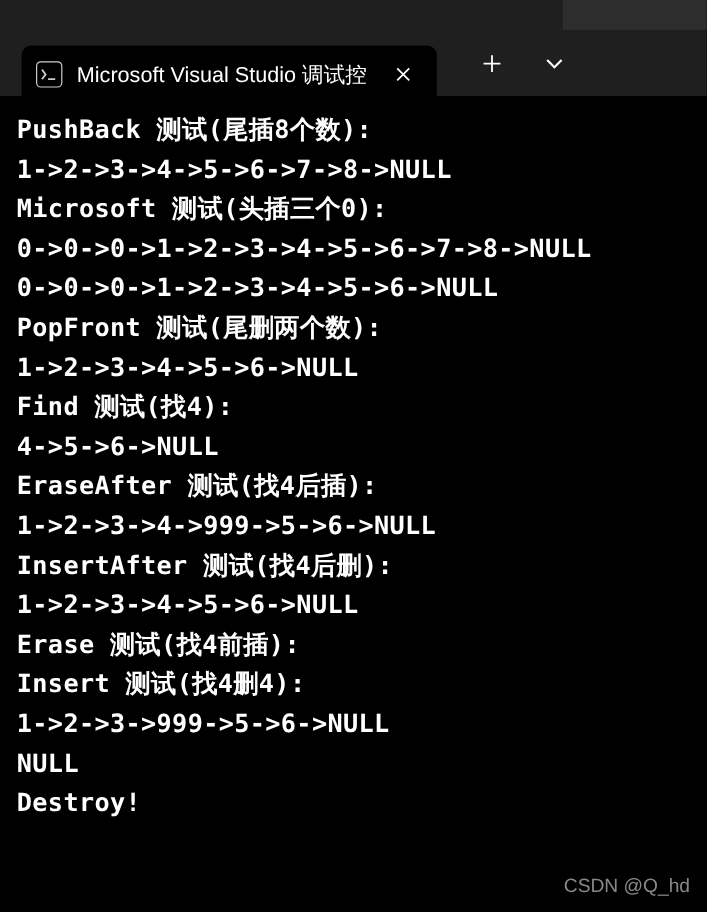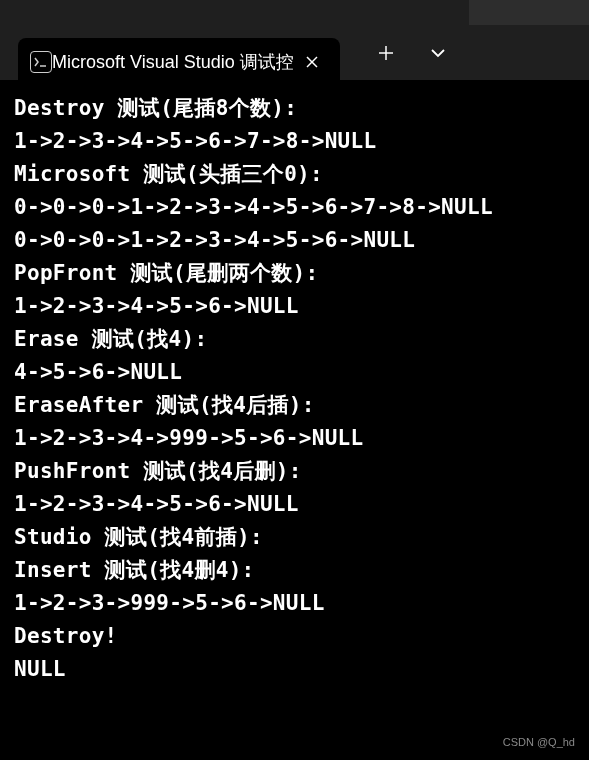--- a/index.html
+++ b/index.html
@@ -43,6 +43,7 @@
       border-radius: 8px 8px 0 0;
       height: 48px;
       padding: 0 14px 0 12px;
+      gap: 12px;
       margin-top: 19px;
       min-width: 0;
     }

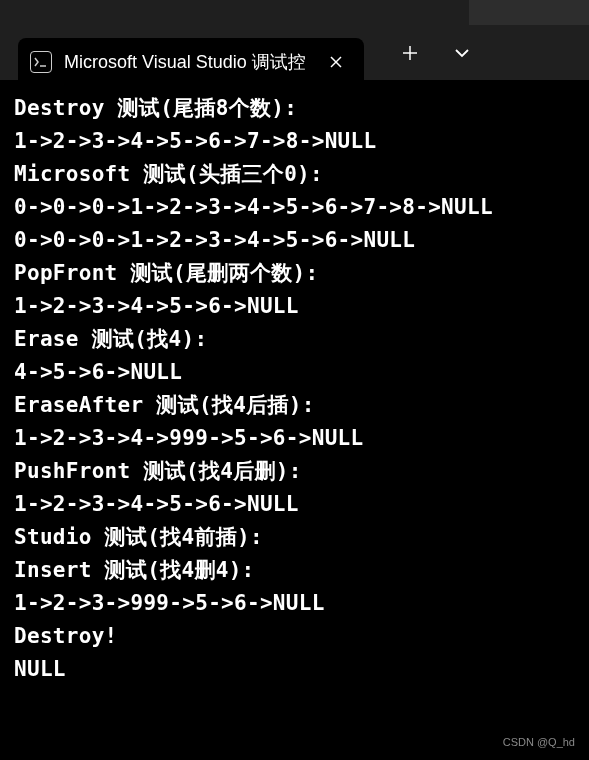--- a/index.html
+++ b/index.html
@@ -157,7 +157,7 @@
 </div>
 
 <div class="console">
-  <span class="console-line">Destroy 测试(尾插8个数):</span>
+  <span class="console-line">PushBack 测试(尾插8个数):</span>
   <span class="console-line">1-&gt;2-&gt;3-&gt;4-&gt;5-&gt;6-&gt;7-&gt;8-&gt;NULL</span>
   <span class="console-line">Microsoft 测试(头插三个0):</span>
   <span class="console-line">0-&gt;0-&gt;0-&gt;1-&gt;2-&gt;3-&gt;4-&gt;5-&gt;6-&gt;7-&gt;8-&gt;NULL</span>

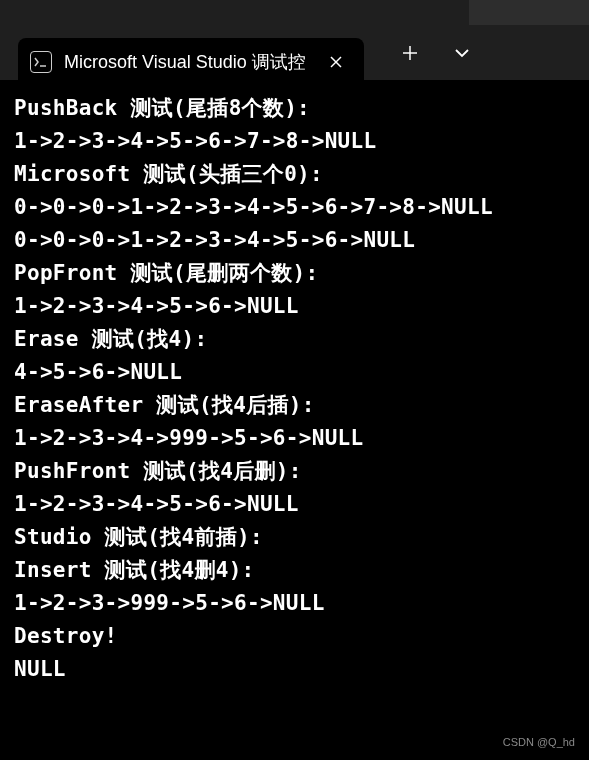--- a/index.html
+++ b/index.html
@@ -164,7 +164,7 @@
   <span class="console-line">0-&gt;0-&gt;0-&gt;1-&gt;2-&gt;3-&gt;4-&gt;5-&gt;6-&gt;NULL</span>
   <span class="console-line">PopFront 测试(尾删两个数):</span>
   <span class="console-line">1-&gt;2-&gt;3-&gt;4-&gt;5-&gt;6-&gt;NULL</span>
-  <span class="console-line">Erase 测试(找4):</span>
+  <span class="console-line">Find 测试(找4):</span>
   <span class="console-line">4-&gt;5-&gt;6-&gt;NULL</span>
   <span class="console-line">EraseAfter 测试(找4后插):</span>
   <span class="console-line">1-&gt;2-&gt;3-&gt;4-&gt;999-&gt;5-&gt;6-&gt;NULL</span>

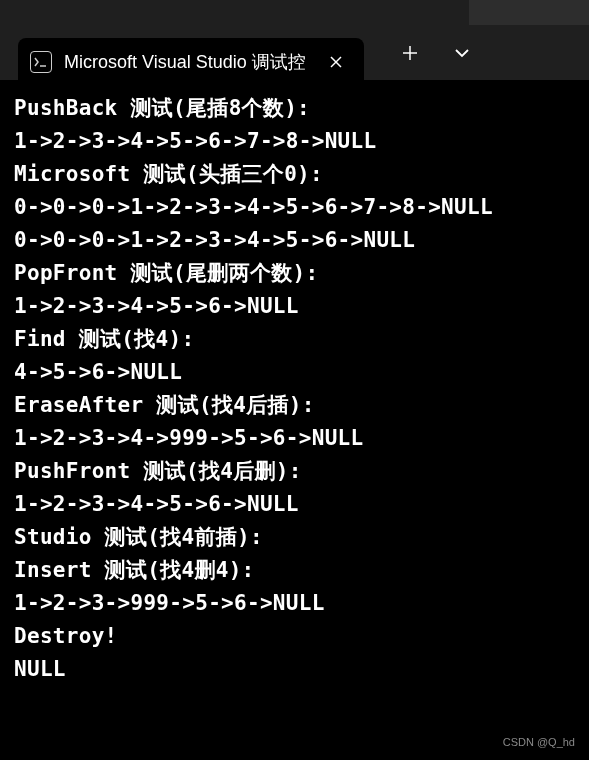--- a/index.html
+++ b/index.html
@@ -168,7 +168,7 @@
   <span class="console-line">4-&gt;5-&gt;6-&gt;NULL</span>
   <span class="console-line">EraseAfter 测试(找4后插):</span>
   <span class="console-line">1-&gt;2-&gt;3-&gt;4-&gt;999-&gt;5-&gt;6-&gt;NULL</span>
-  <span class="console-line">PushFront 测试(找4后删):</span>
+  <span class="console-line">InsertAfter 测试(找4后删):</span>
   <span class="console-line">1-&gt;2-&gt;3-&gt;4-&gt;5-&gt;6-&gt;NULL</span>
   <span class="console-line">Studio 测试(找4前插):</span>
   <span class="console-line">Insert 测试(找4删4):</span>

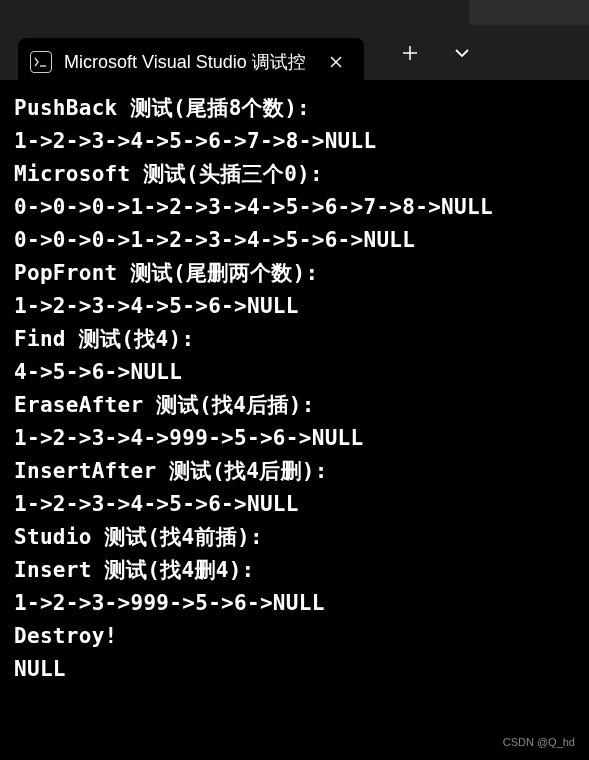--- a/index.html
+++ b/index.html
@@ -170,7 +170,7 @@
   <span class="console-line">1-&gt;2-&gt;3-&gt;4-&gt;999-&gt;5-&gt;6-&gt;NULL</span>
   <span class="console-line">InsertAfter 测试(找4后删):</span>
   <span class="console-line">1-&gt;2-&gt;3-&gt;4-&gt;5-&gt;6-&gt;NULL</span>
-  <span class="console-line">Studio 测试(找4前插):</span>
+  <span class="console-line">Erase 测试(找4前插):</span>
   <span class="console-line">Insert 测试(找4删4):</span>
   <span class="console-line">1-&gt;2-&gt;3-&gt;999-&gt;5-&gt;6-&gt;NULL</span>
   <span class="console-line">Destroy!</span>

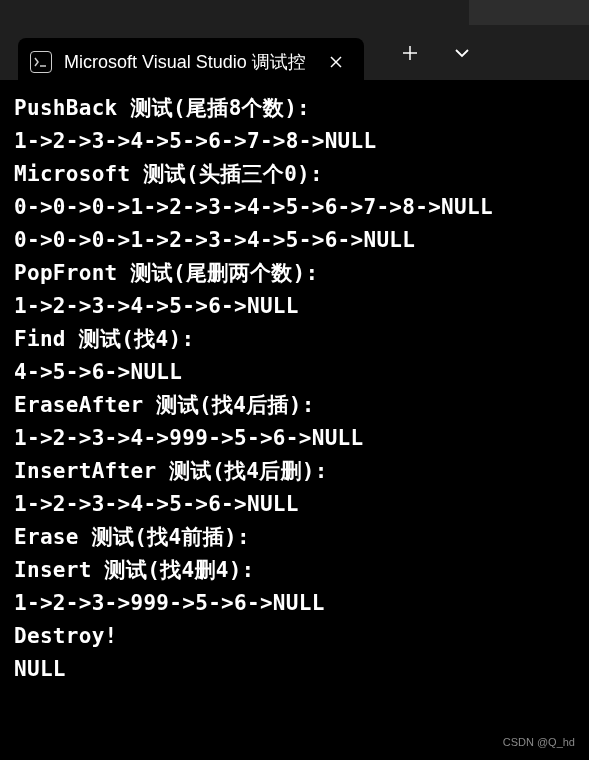--- a/index.html
+++ b/index.html
@@ -173,8 +173,8 @@
   <span class="console-line">Erase 测试(找4前插):</span>
   <span class="console-line">Insert 测试(找4删4):</span>
   <span class="console-line">1-&gt;2-&gt;3-&gt;999-&gt;5-&gt;6-&gt;NULL</span>
+  <span class="console-line">NULL</span>
   <span class="console-line">Destroy!</span>
-  <span class="console-line">NULL</span>
 </div>
 
 <div class="watermark">CSDN @Q_hd</div>

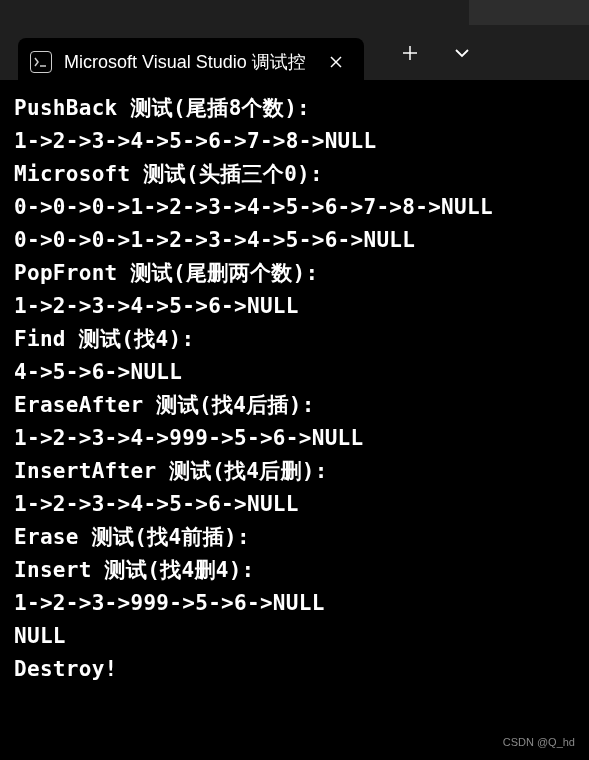--- a/index.html
+++ b/index.html
@@ -114,7 +114,7 @@
       bottom: 12px;
       right: 14px;
       color: #888;
-      font-size: 11px;
+      font-size: 16px;
       font-family: Arial, sans-serif;
       font-weight: normal;
     }

